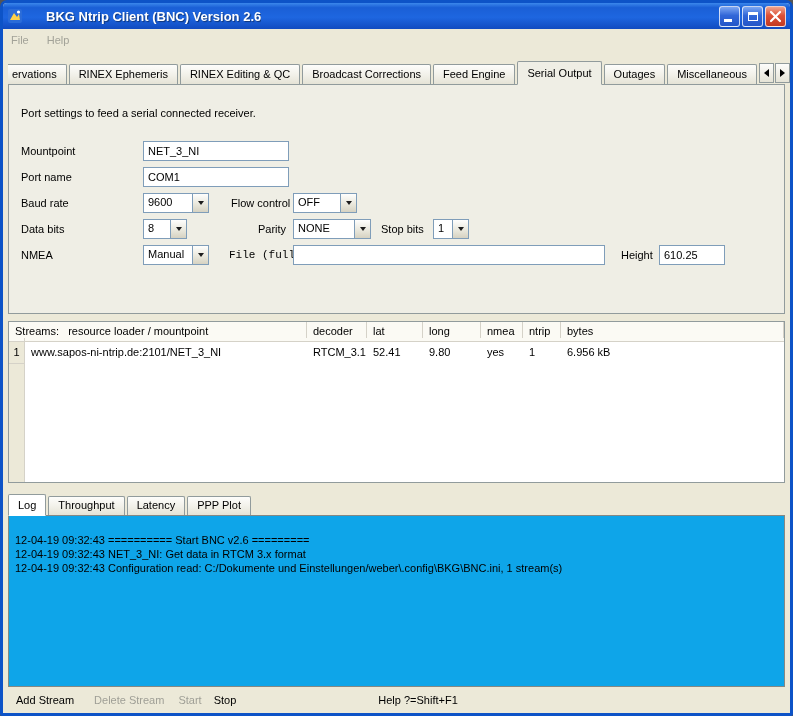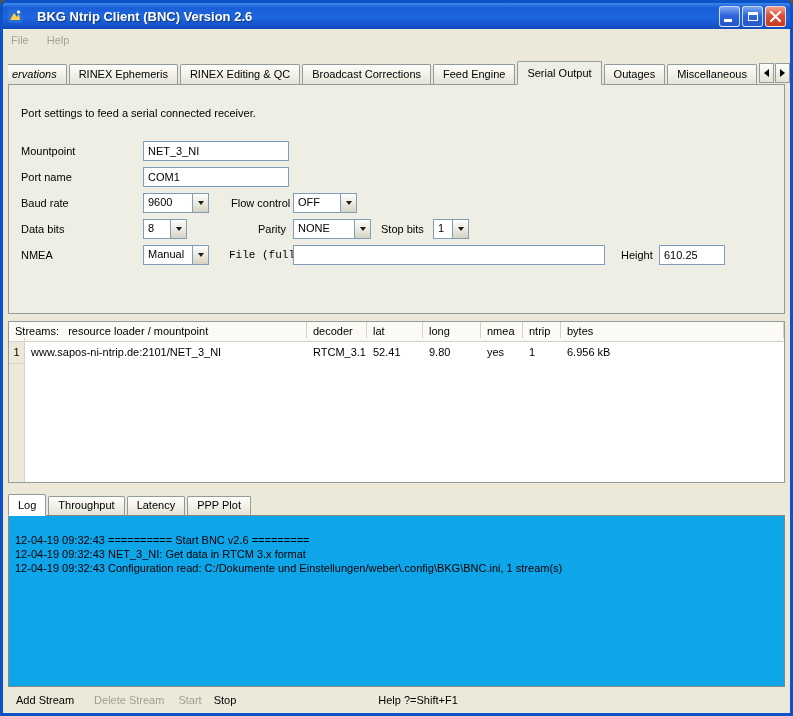--- a/index.html
+++ b/index.html
@@ -19,7 +19,7 @@
   .titlebar {
     height:26px; flex:0 0 26px;
     background:linear-gradient(180deg,#3b87eb 0%,#1a5fd6 18%,#1e66e0 55%,#114bc0 100%);
-    display:flex; align-items:center; padding:0 4px; gap:14px;
+    display:flex; align-items:center; padding:0 4px; gap:23px;
   }
   .title-text {
     color:#fff; font-weight:bold; font-size:13px;

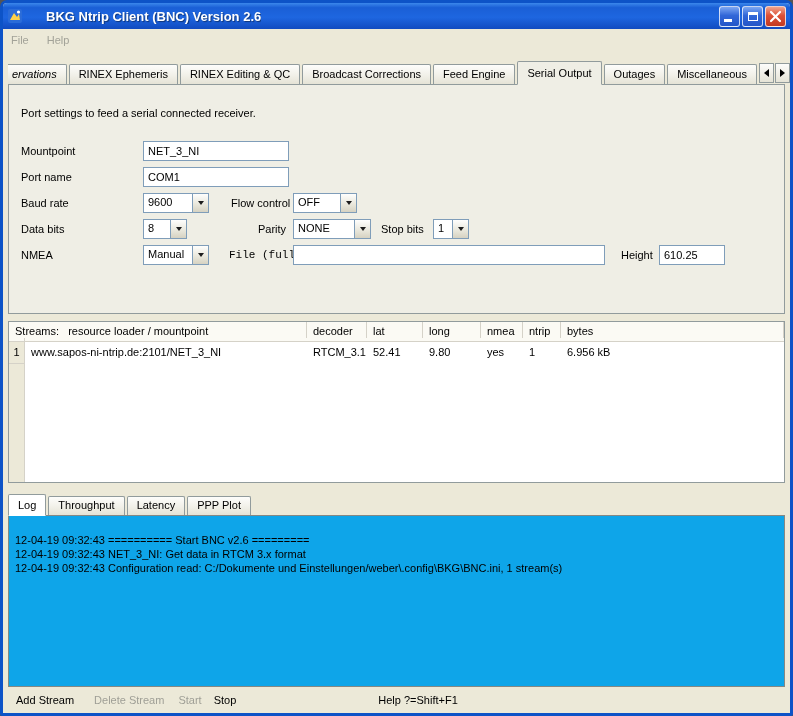--- a/index.html
+++ b/index.html
@@ -58,7 +58,7 @@
     background:linear-gradient(180deg,#fdfdfb 0%,#f1f0e8 55%,#e5e3d6 100%);
     margin-right:2px; white-space:nowrap; cursor:default;
   }
-  .tab.clipped { border-left:none; border-radius:0 2px 0 0; padding-left:4px; margin-left:0;font-style:italic; }
+  .tab.clipped { border-left:none; border-radius:0 2px 0 0; padding-left:4px; margin-left:0; }
   .tab.active {
     height:24px; line-height:22px; background:#EFEEE5;
     position:relative; z-index:3; margin-bottom:-1px;

